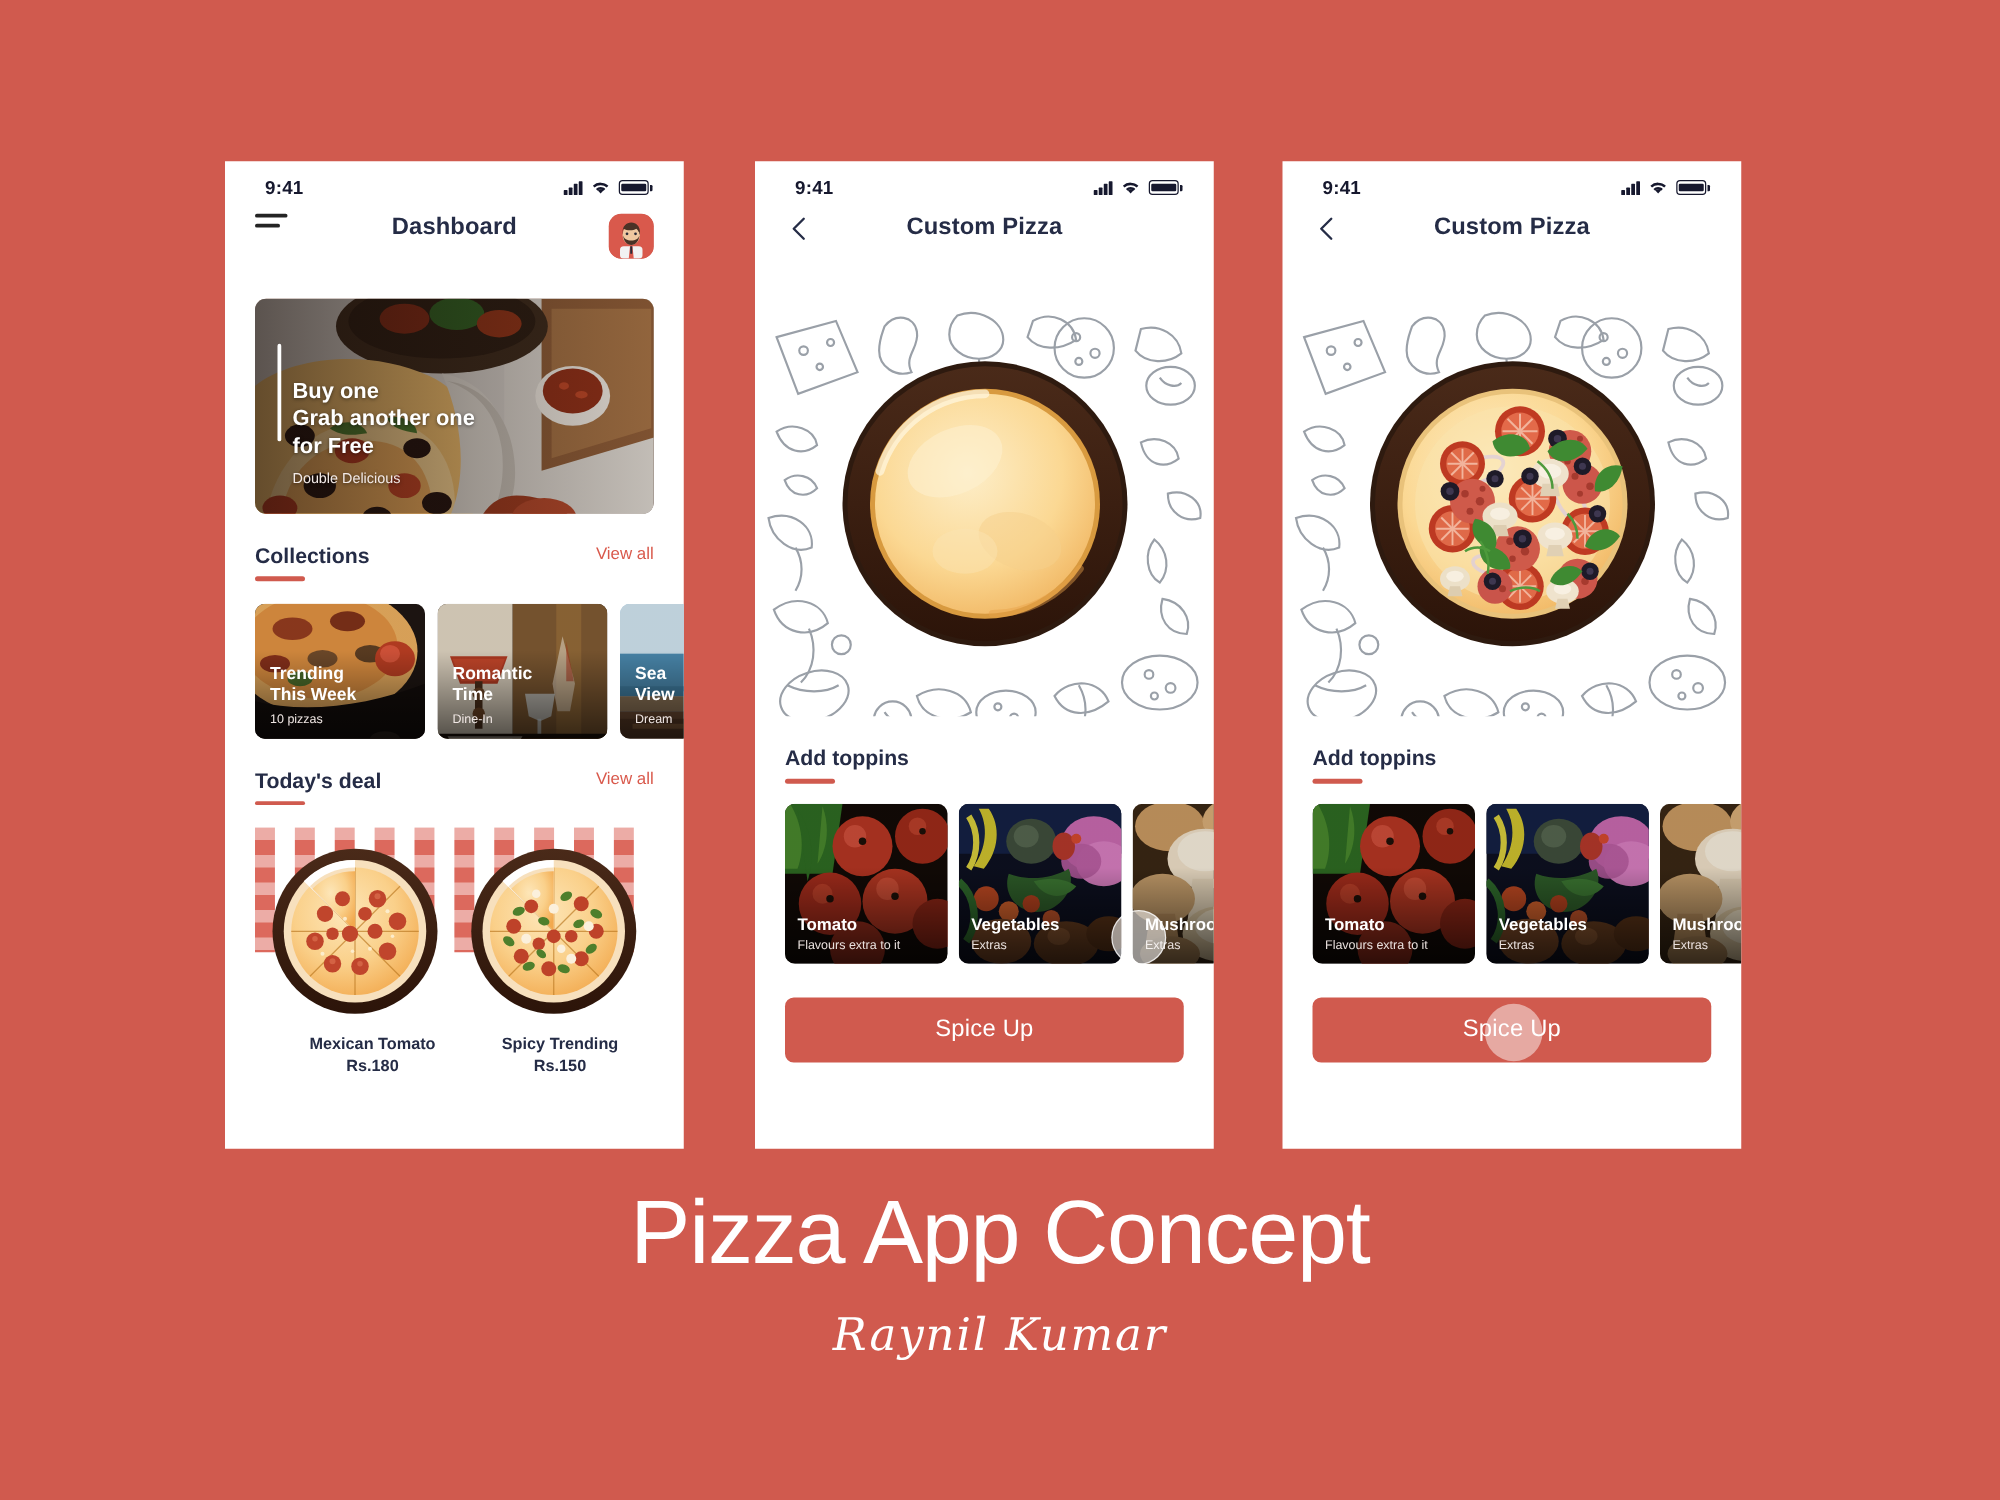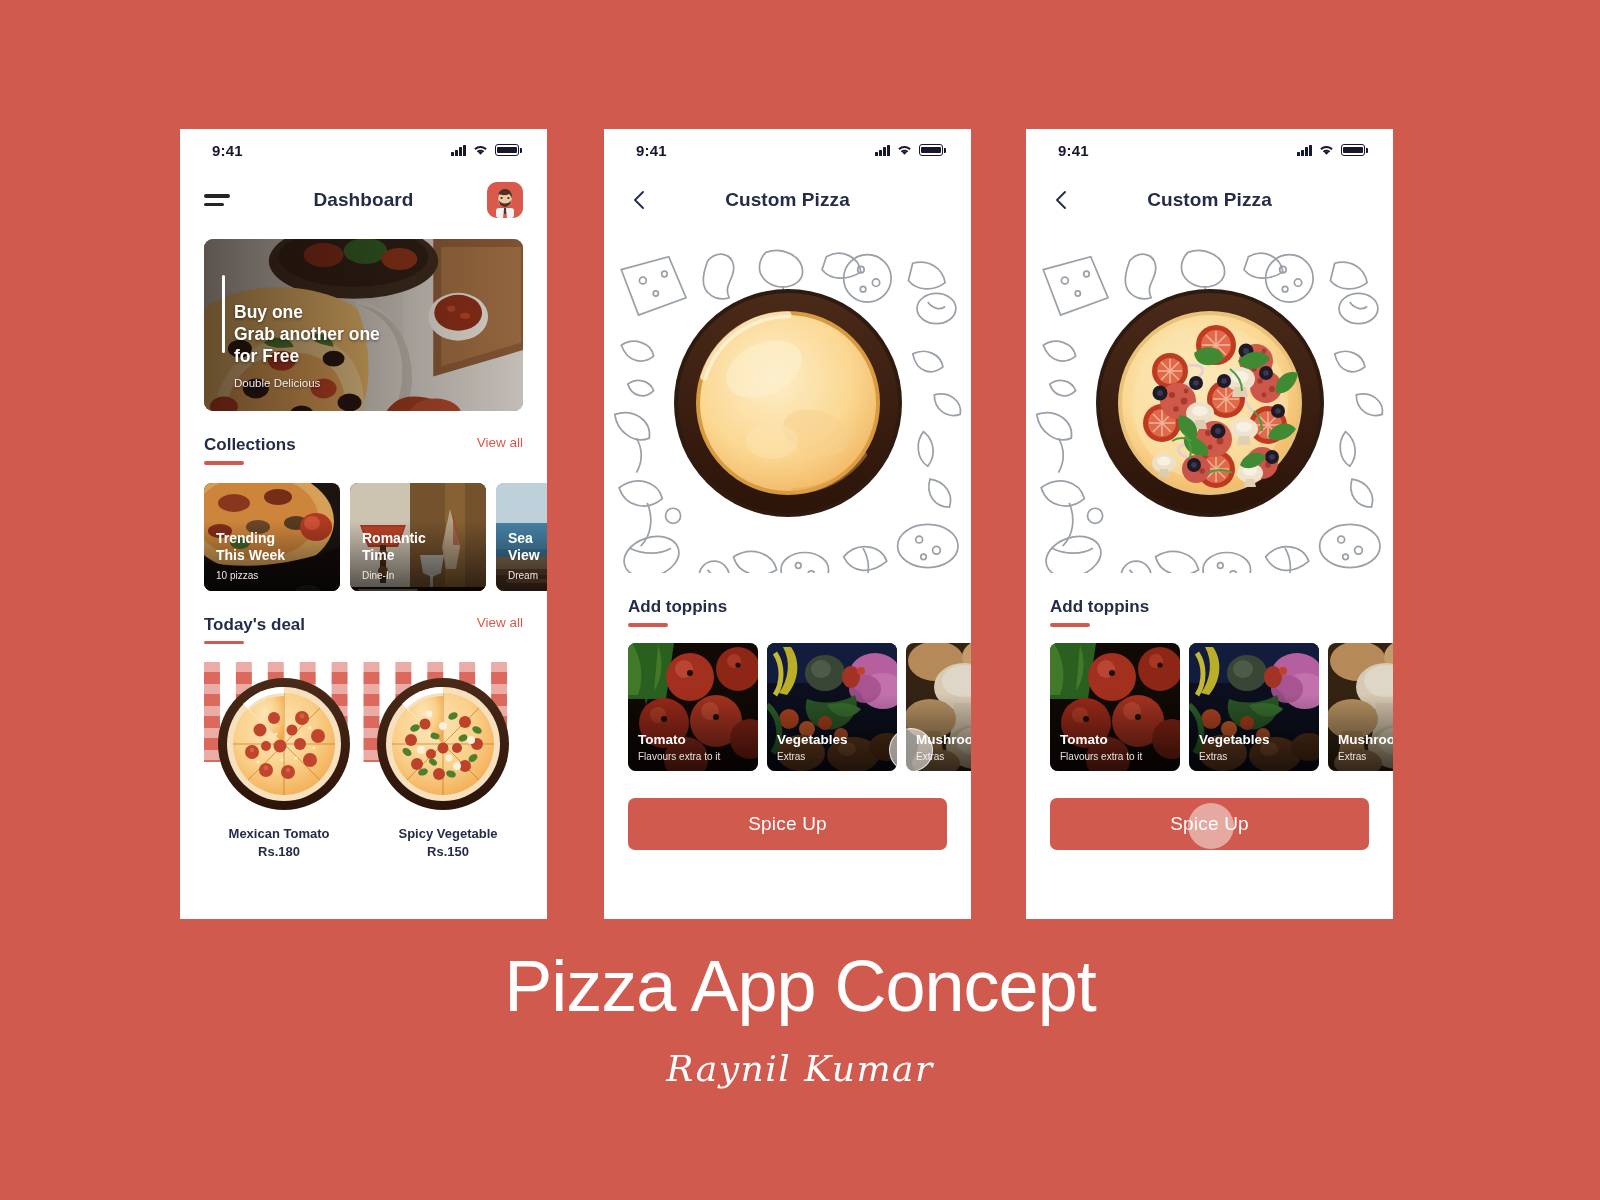--- a/index.html
+++ b/index.html
@@ -51,7 +51,7 @@
 
   
   .navbar {
-    height: 58px; display: flex; align-items: center;
+    height: 58px; display: flex; 
     padding: 0 24px; position: relative;
   }
   .hamburger { width: 26px; cursor: pointer; }

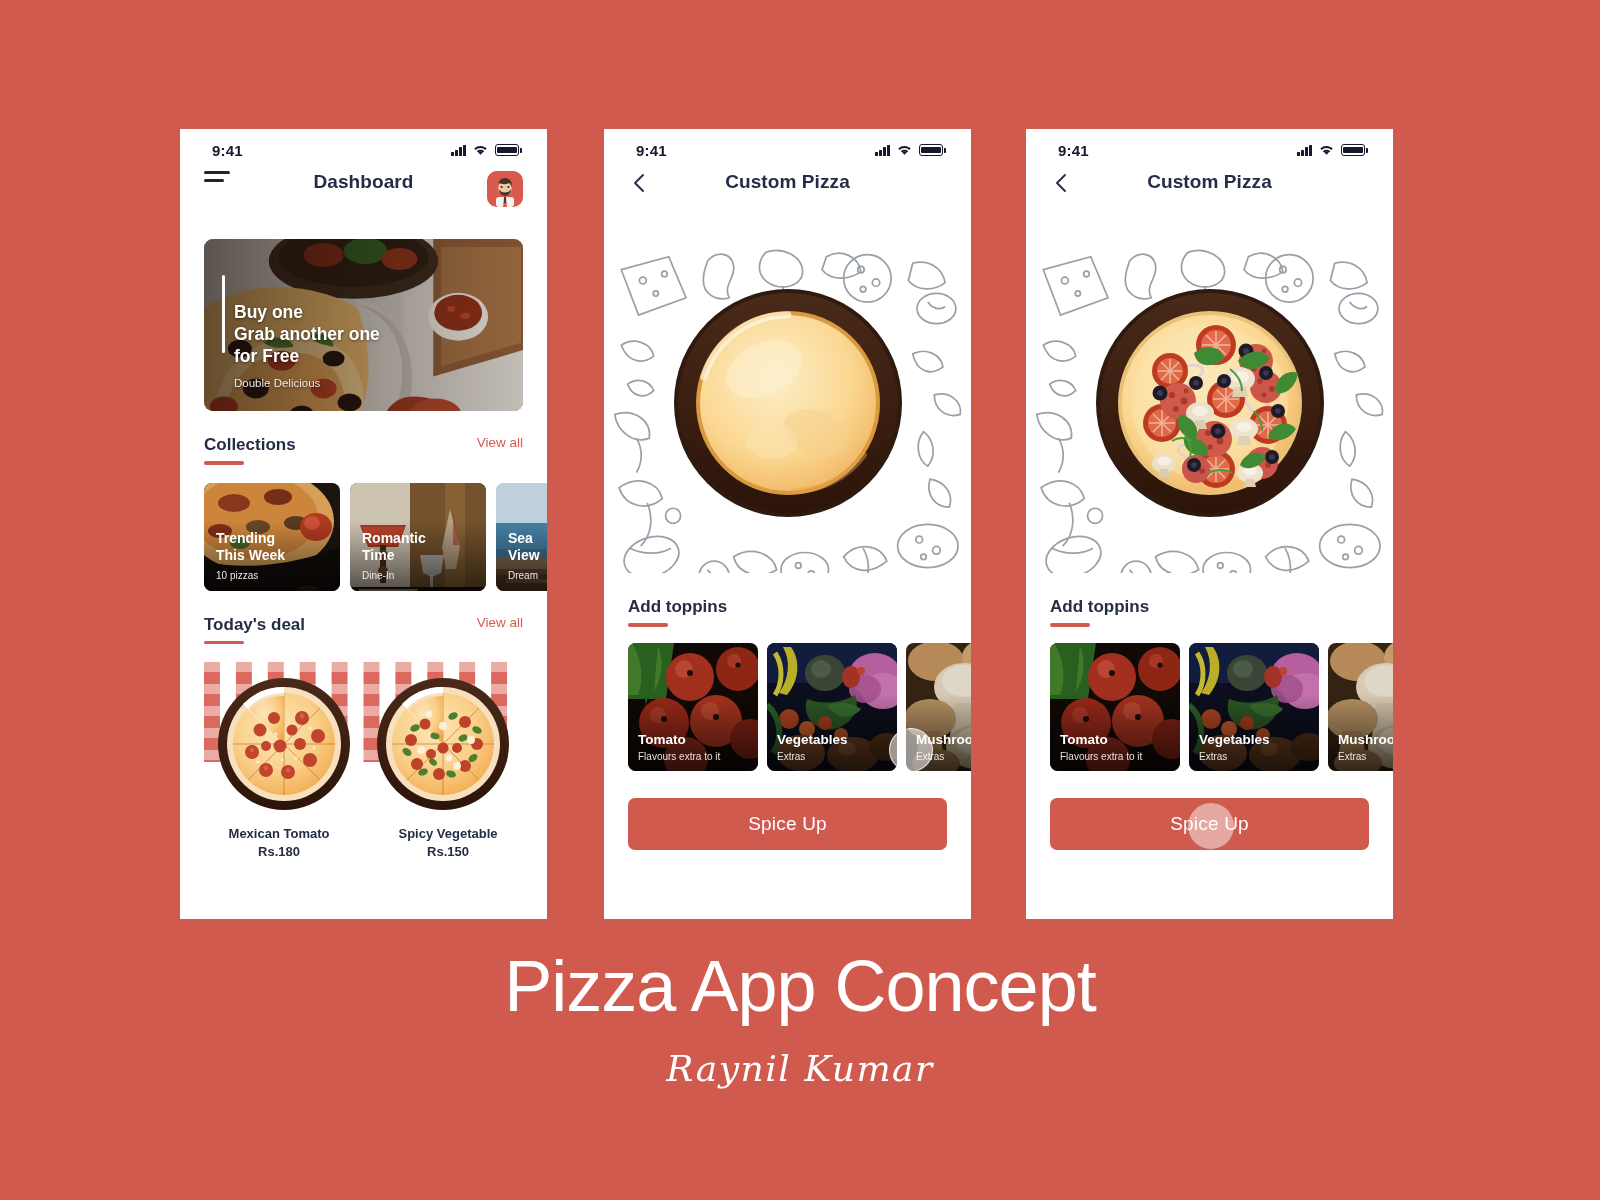--- a/index.html
+++ b/index.html
@@ -134,7 +134,7 @@
   .cloth { height: 100px; position: relative; overflow: hidden; }
   .pizzas { display: flex; justify-content: space-around; margin-top: -92px; position: relative; }
   .deal-names {
-    display: flex; justify-content: space-between; margin-top: 12px;
+    display: flex; justify-content: flex-end; margin-top: 12px;
     text-align: center;
   }
   .deal-item { width: 150px; }

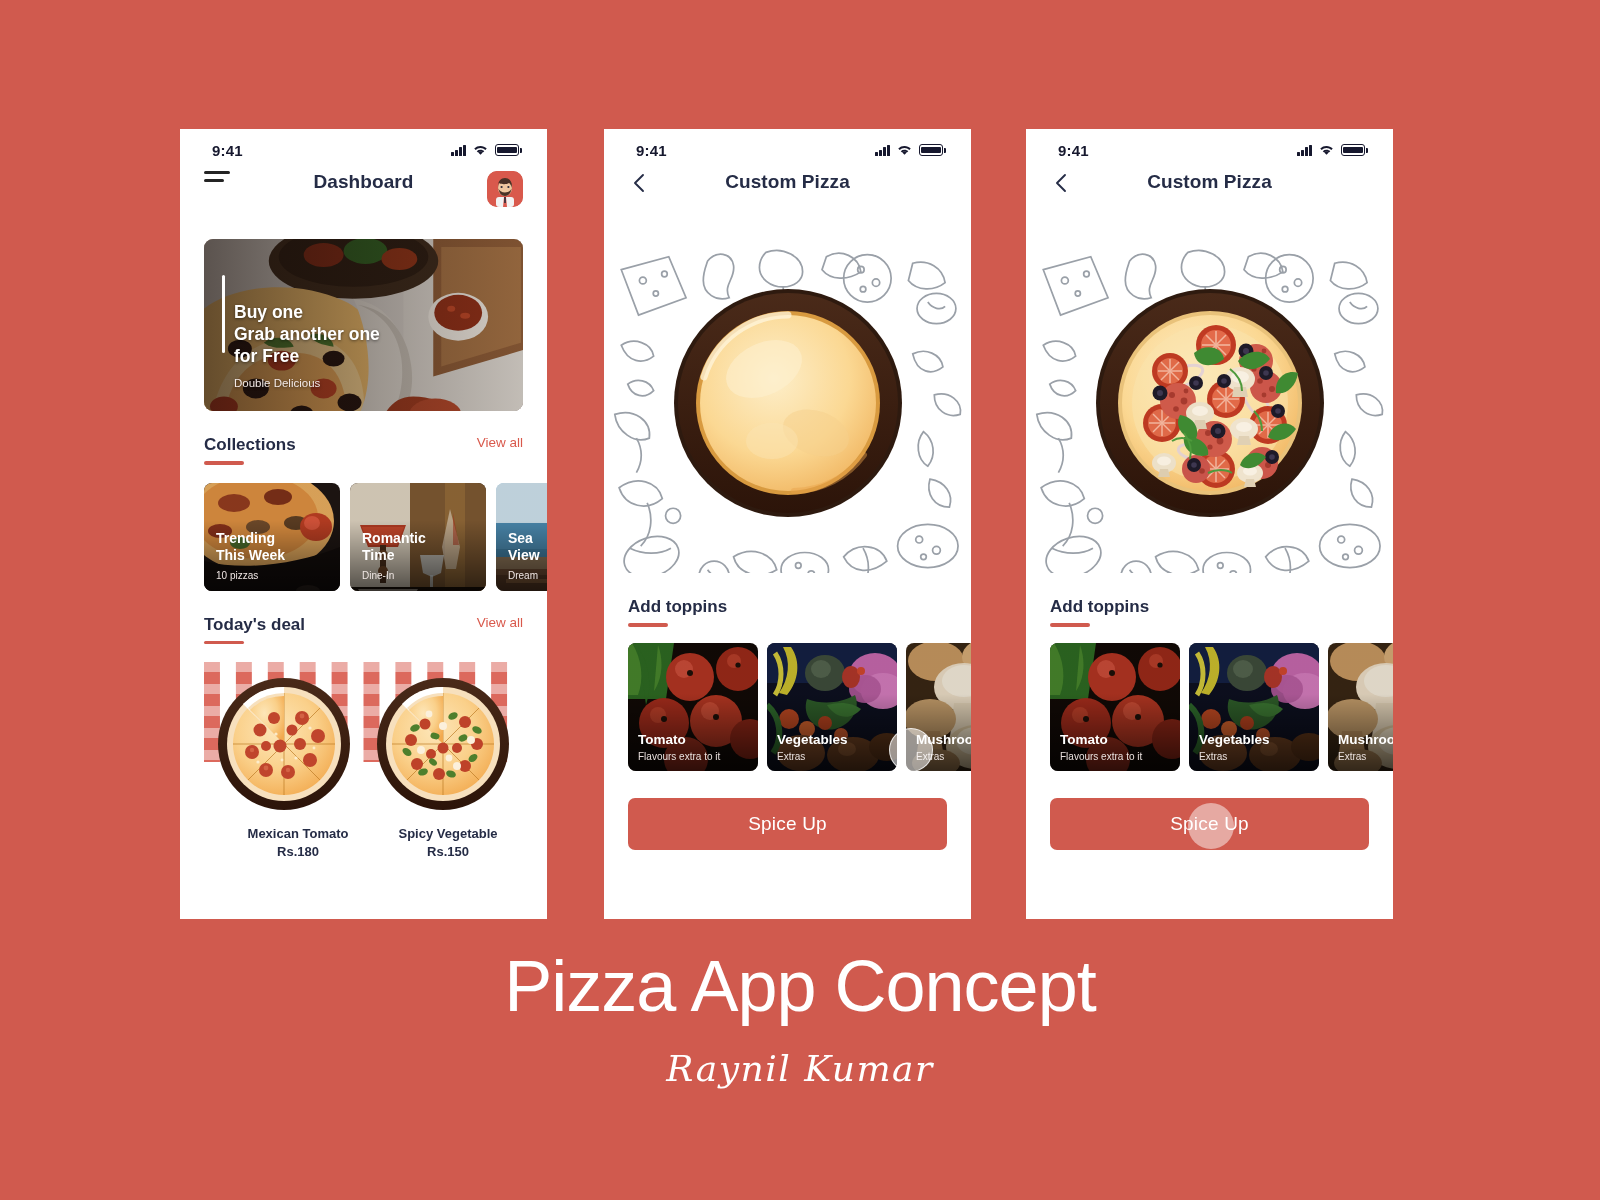--- a/index.html
+++ b/index.html
@@ -532,7 +532,7 @@
         <div class="deal-price">Rs.180</div>
       </div>
       <div class="deal-item">
-        <div class="deal-title">Spicy Vegetable</div>
+        <div class="deal-title">Spicy Trending</div>
         <div class="deal-price">Rs.150</div>
       </div>
     </div>

